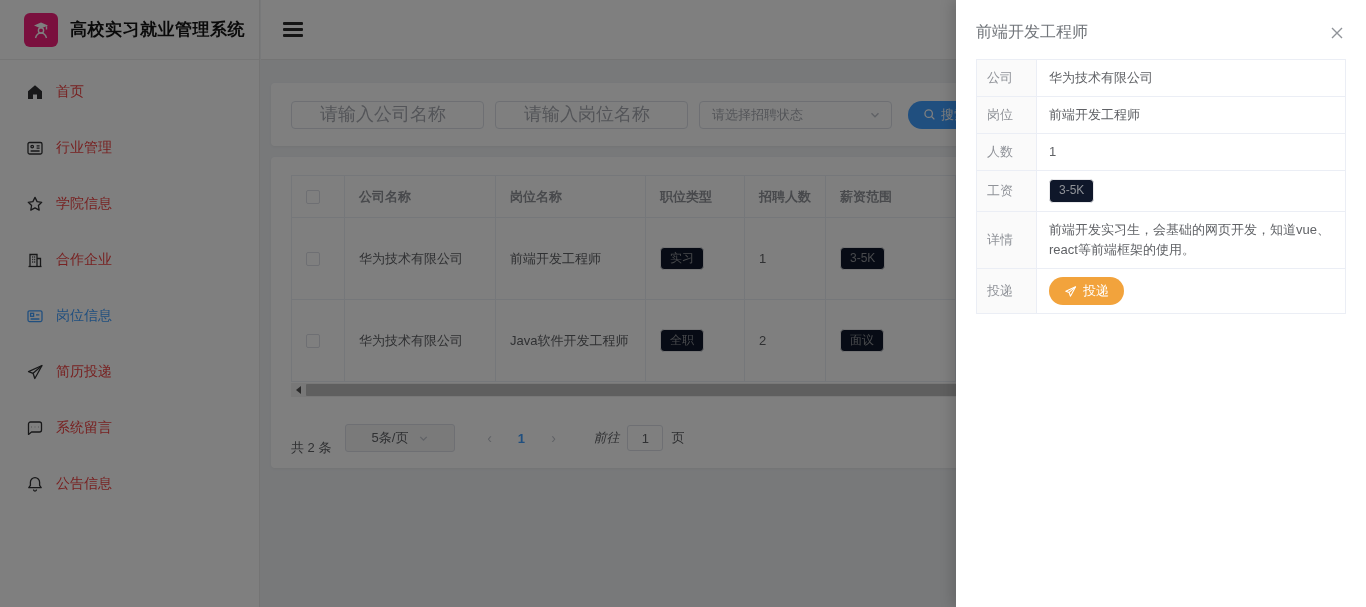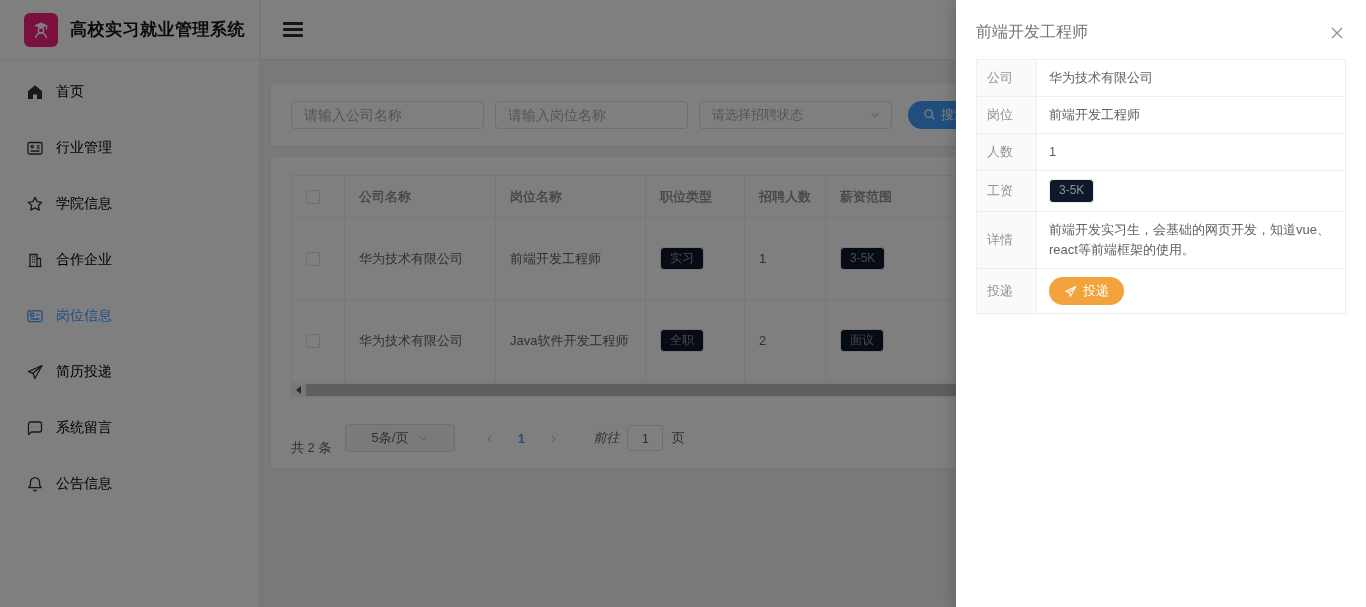--- a/index.html
+++ b/index.html
@@ -27,7 +27,7 @@
   .menu { padding-top: 4px; }
   .menu-item {
     height: 56px; display: flex; align-items: center; gap: 12px;
-    padding-left: 26px; font-size: 14px; color: #000000; cursor: pointer;
+    padding-left: 26px; font-size: 14px; color: #ef4444; cursor: pointer;
   }
   .menu-item .mi-icon { width: 18px; height: 18px; display: flex; color: #303133; }
   .menu-item.active, .menu-item.active .mi-icon { color: #409eff; }

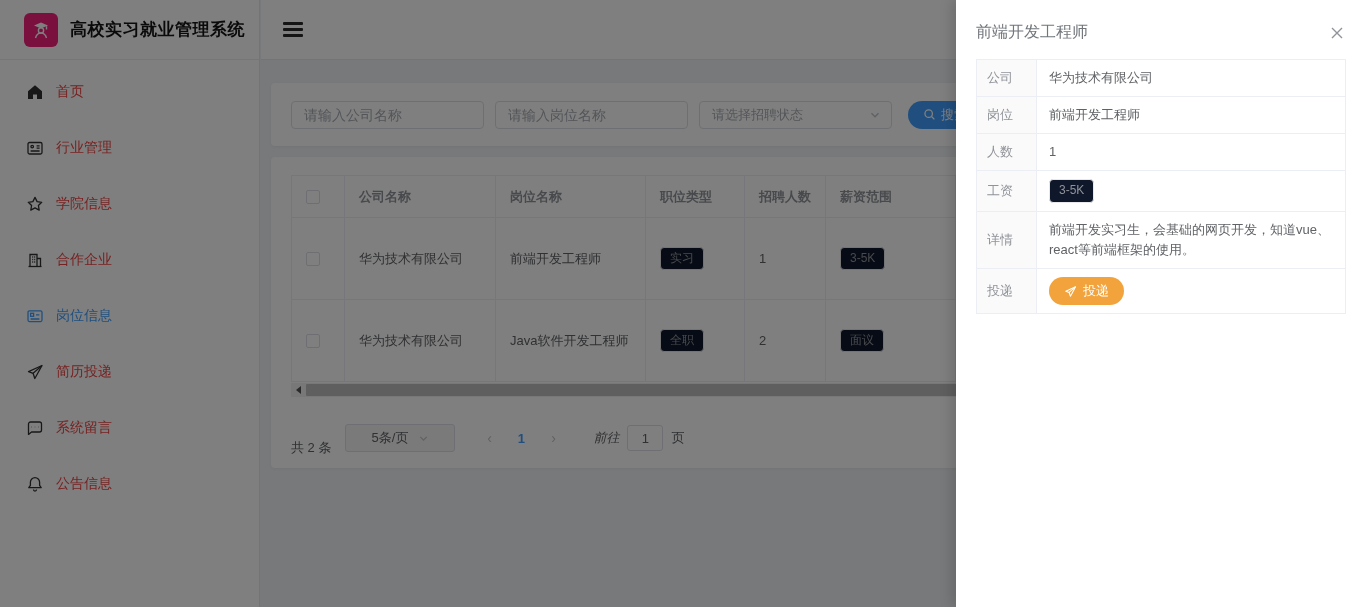--- a/index.html
+++ b/index.html
@@ -53,7 +53,7 @@
   .card-search { top: 22px; height: 63px; display: flex; align-items: center; padding: 0 20px; gap: 11px; }
   .inp {
     width: 193px; height: 28px; border: 1px solid #dcdfe6; border-radius: 4px;
-    padding: 0 12px; font-size: 14px; color: #606266; background: #fff; outline: none;
+    padding: 0 28px; font-size: 18px; color: #606266; background: #fff; outline: none;
     font-family: inherit;
   }
   .inp::placeholder { color: #a8abb2; }

